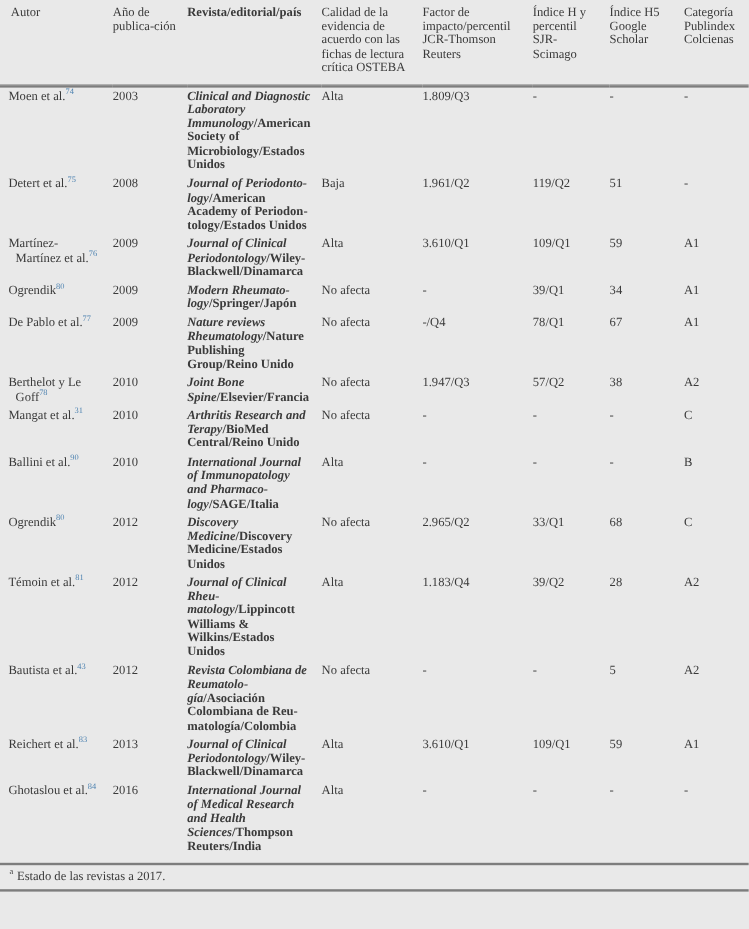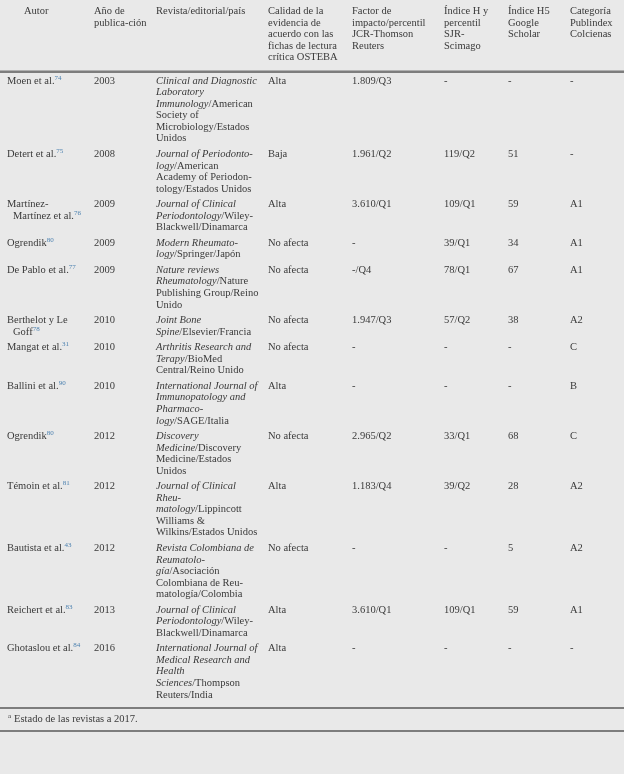--- a/index.html
+++ b/index.html
@@ -32,7 +32,7 @@
     padding: 5px 8px 7px 0;
     border-bottom: 1px solid #b0b0b0;
   }
-  th.c-autor { padding-left: 24px; }
+  th.c-autor { padding-left: 9px; }
   tbody td {
     vertical-align: top;
     padding: 2px 8px 2px 0;

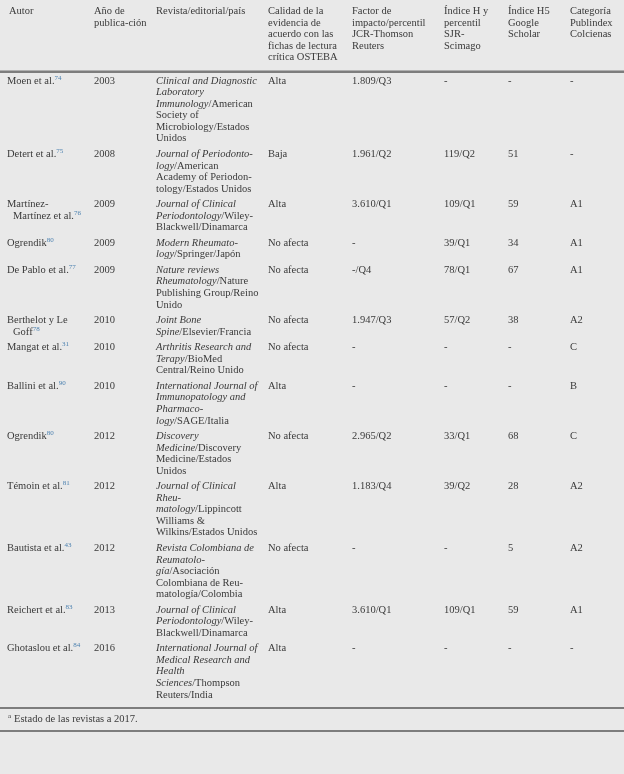--- a/index.html
+++ b/index.html
@@ -46,7 +46,7 @@
     text-indent: -6px;
   }
   .c-autor  { overflow-wrap: break-word; }
-  .c-revista { overflow-wrap: break-word; }
+  .c-revista { overflow-wrap: break-word; font-weight: bold; }
   .it { font-style: italic; }
   sup.ref {
     color: #4d82b0;

